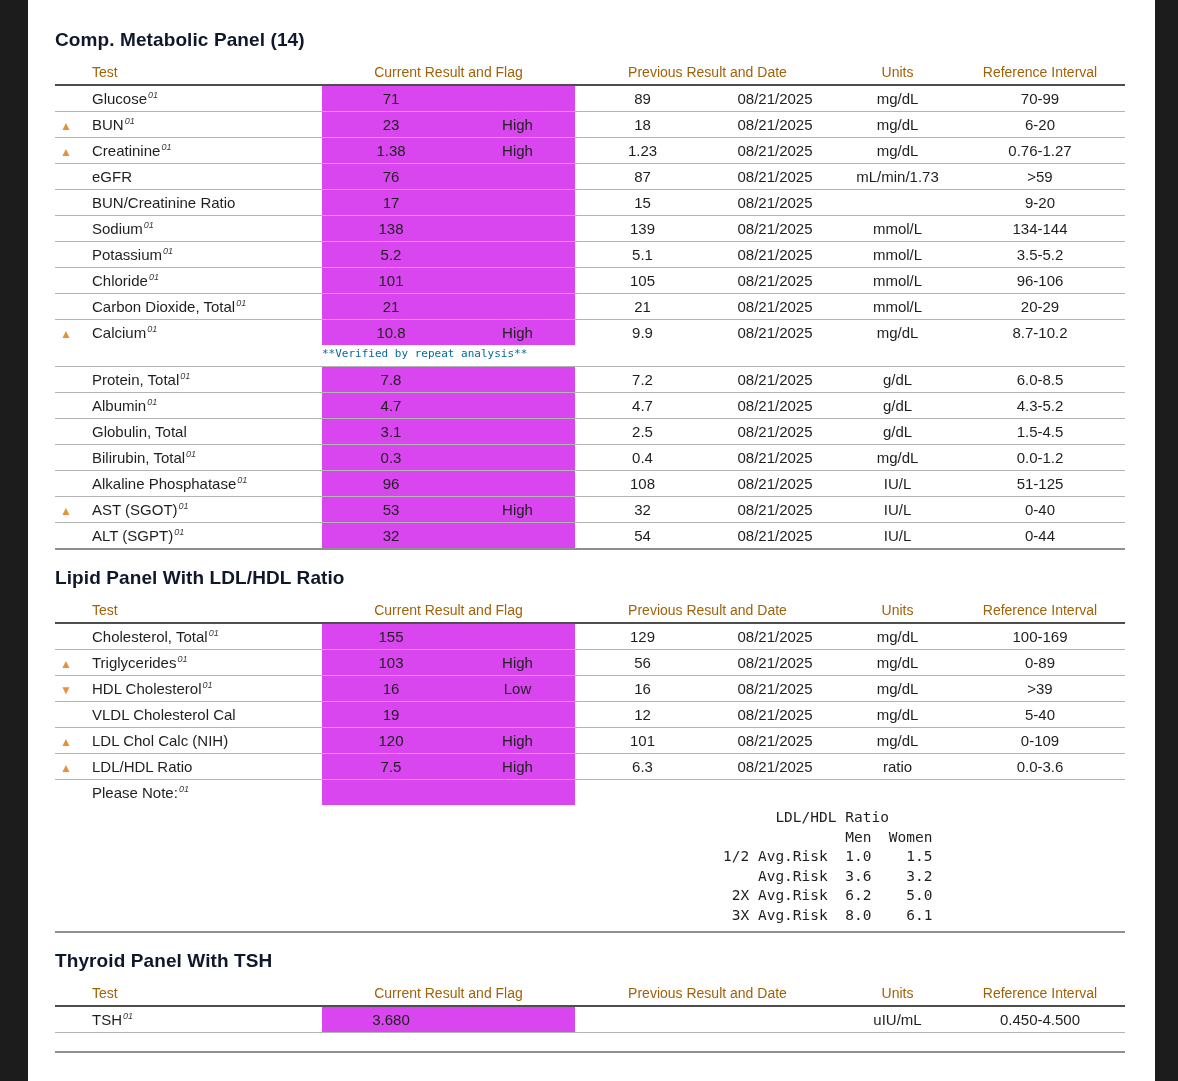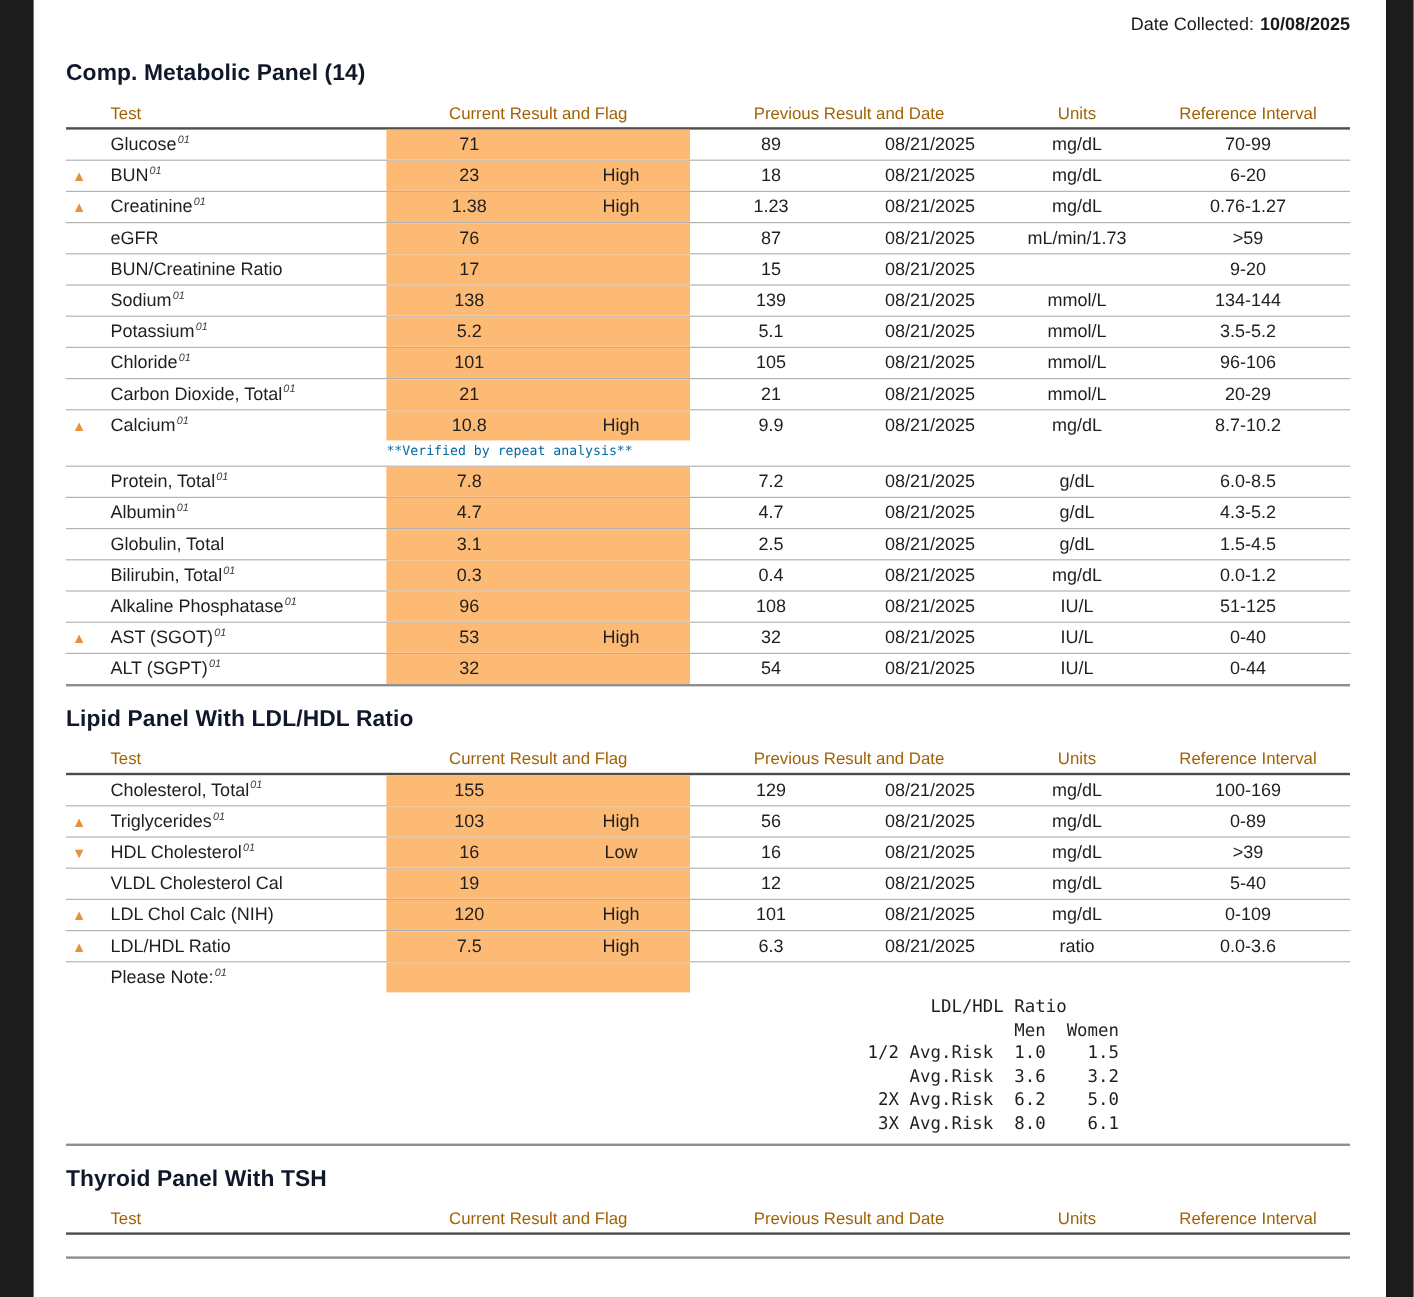--- a/index.html
+++ b/index.html
@@ -83,9 +83,6 @@
 <body>
 
 <div class="page">
-  <div class="daterow">
-    <span>Date Collected:</span><span class="dval">10/08/2025</span>
-  </div>
   <div id="panels-root">
       <section>
         <h2 class="panel-title">Comp. Metabolic Panel (14)</h2>

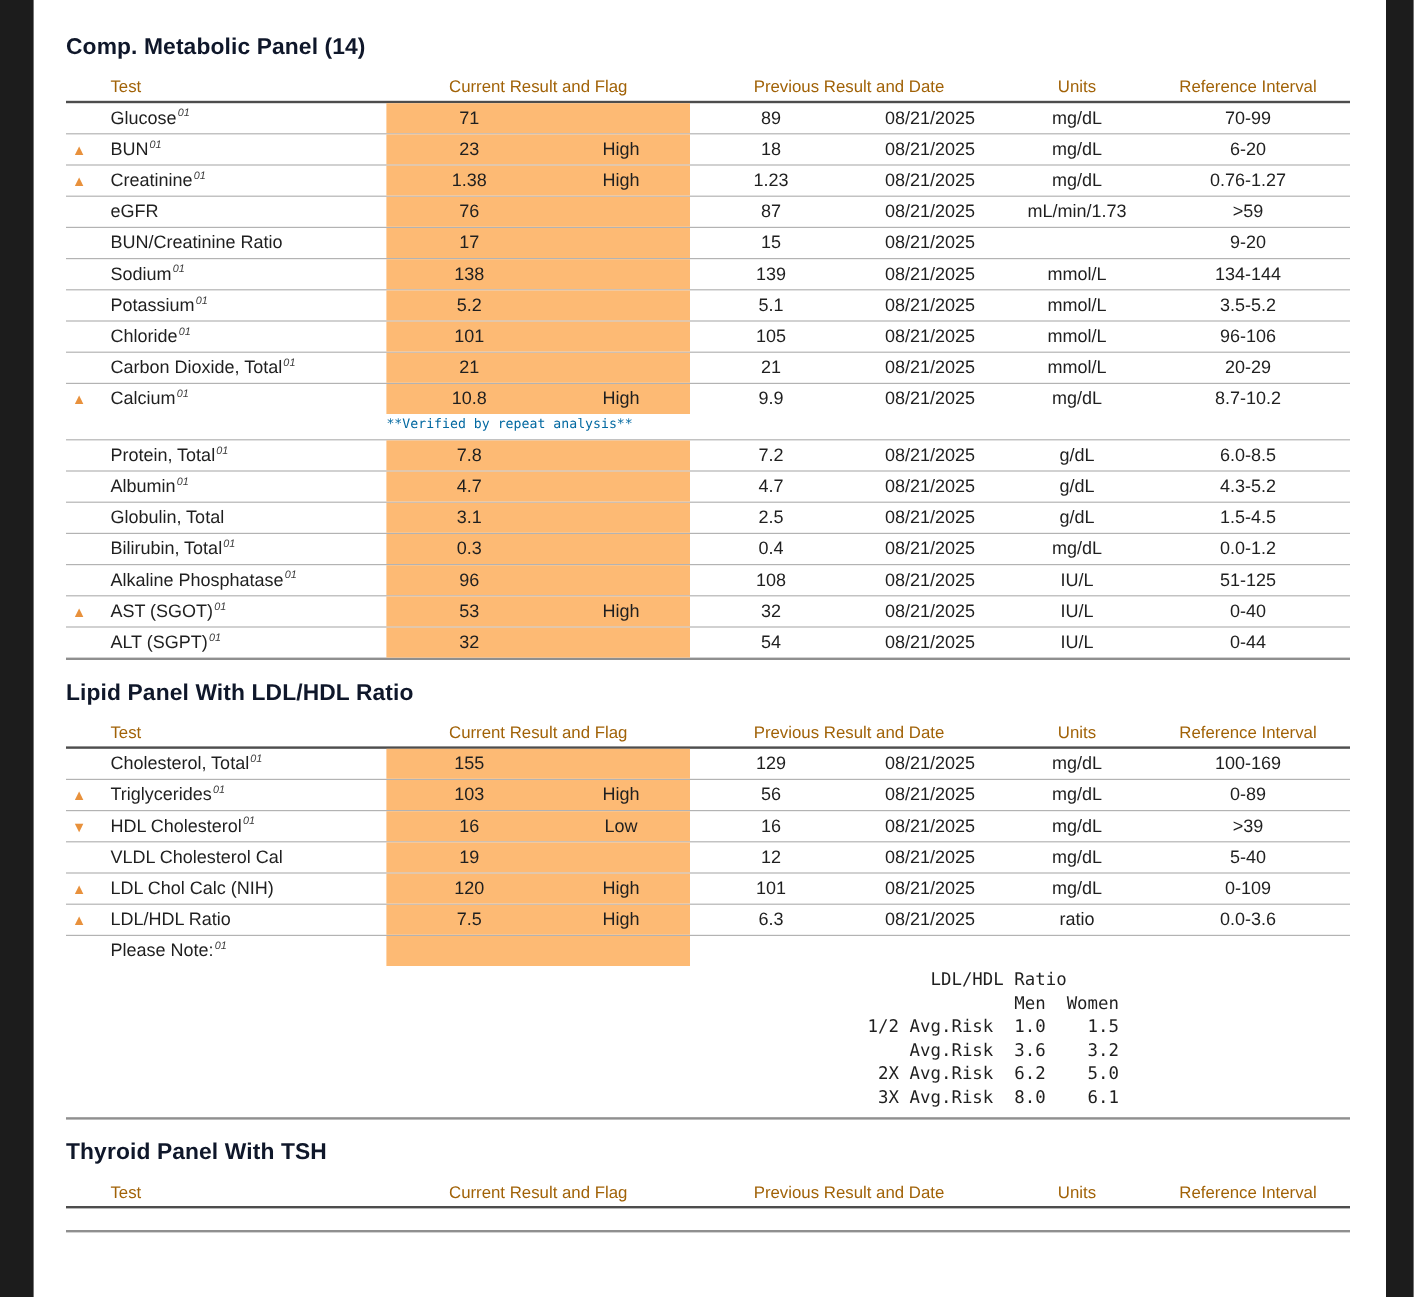--- a/index.html
+++ b/index.html
@@ -53,7 +53,7 @@
   }
   .c{padding:2px 4px;box-sizing:border-box;overflow:hidden;white-space:nowrap;}
   .center{text-align:center;}
-  .band{background:#fdba74;align-self:stretch;display:flex;align-items:center;justify-content:center;}
+  .band{background:#d946ef;align-self:stretch;display:flex;align-items:center;justify-content:center;}
   .sp2a{grid-column:3 / span 2;}
   .sp2b{grid-column:5 / span 2;}
   .flagcell{padding-left:5px;}

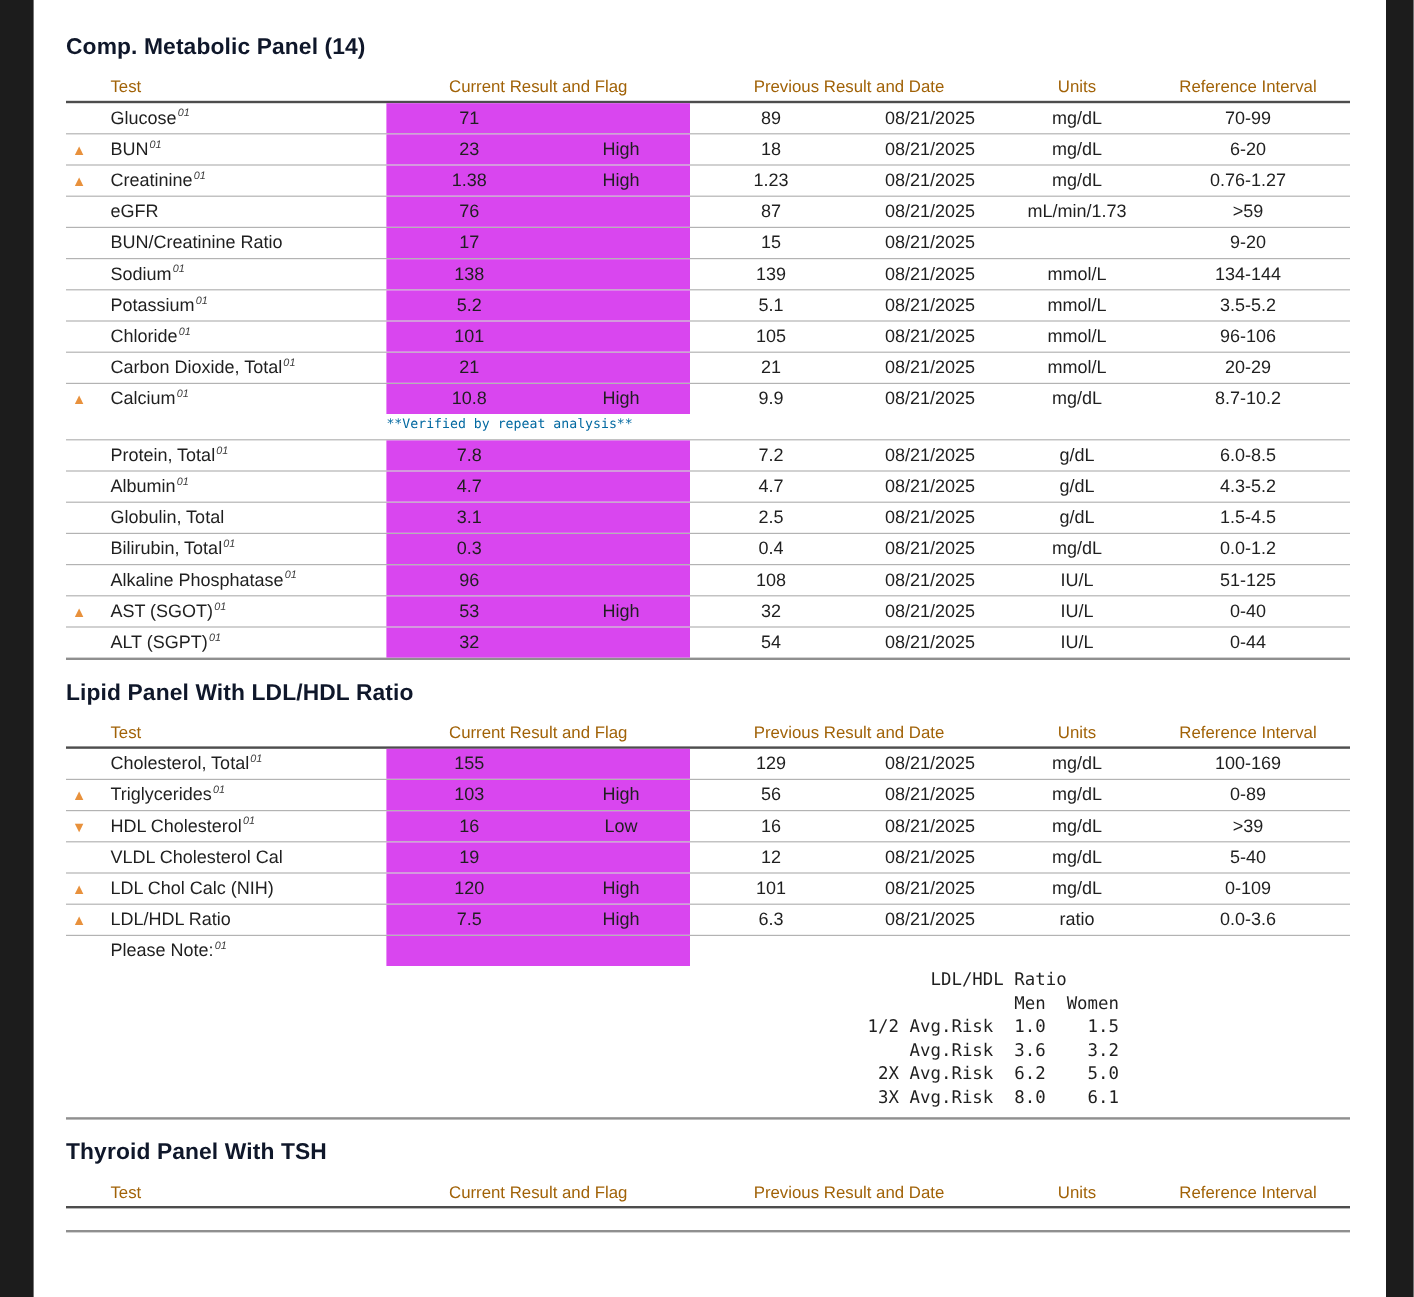--- a/index.html
+++ b/index.html
@@ -372,6 +372,16 @@
             <span class="c center">Units</span>
             <span class="c center">Reference Interval</span>
           </div>
+          <div class="trow">
+            <span class="c flagcell"></span>
+            <span class="c"><span>TSH</span><sup class="fn">01</sup></span>
+            <span class="c band center">3.680</span>
+            <span class="c band center bold"></span>
+            <span class="c center"></span>
+            <span class="c center"></span>
+            <span class="c center">uIU/mL</span>
+            <span class="c center">0.450-4.500</span>
+          </div>
           <div class="trow spacer"></div>
         </div>
       </section>

